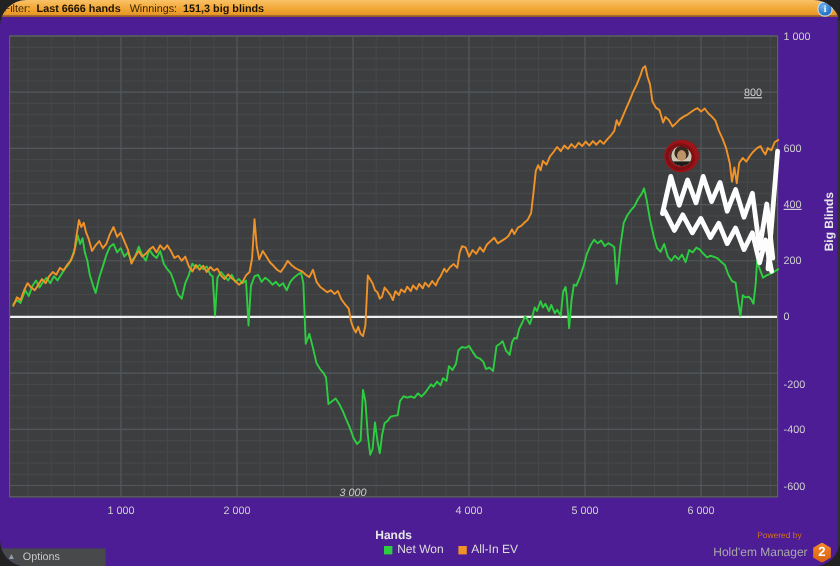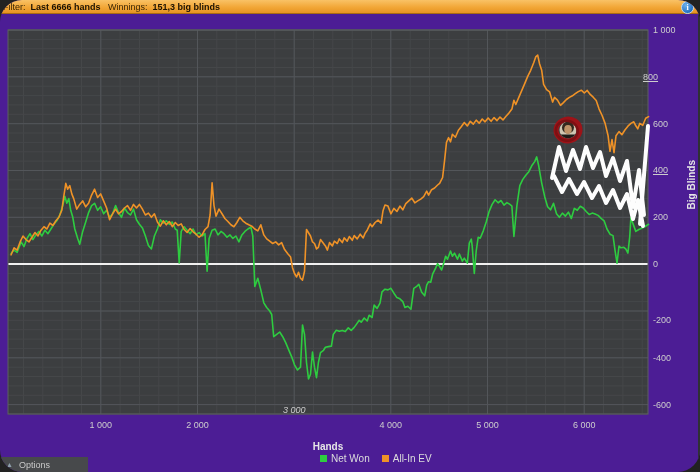--- a/index.html
+++ b/index.html
@@ -169,7 +169,7 @@
       <div class="tick xtick" style="left: 487.517px; top: 420px; text-align: right;">5 000</div>
       <div class="tick xtick" style="left: 584.193px; top: 420px;">6 000</div>
       <div class="tick " style="left: 653px; top: 25px;">1 000</div>
-      <div class="tick " style="left: 643px; top: 71.8293px; text-decoration: underline;">800</div>
+      <div class="tick " style="left: 620px; top: 71.8293px; text-decoration: underline;">800</div>
       <div class="tick " style="left: 653px; top: 118.659px;">600</div>
       <div class="tick " style="left: 653px; top: 165.488px; text-decoration: underline;">400</div>
       <div class="tick " style="left: 653px; top: 212.317px;">200</div>

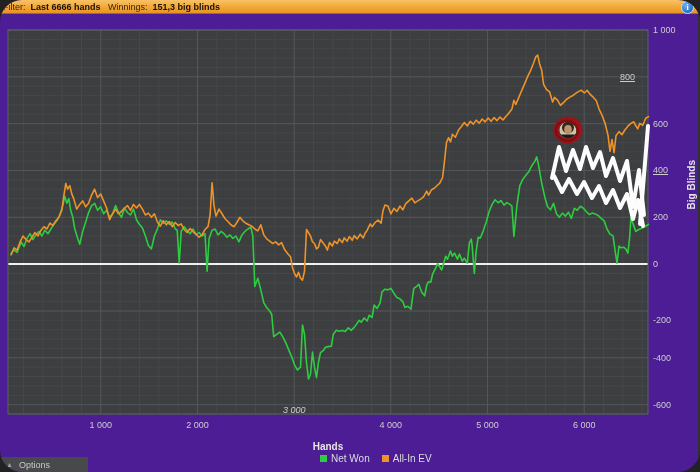--- a/index.html
+++ b/index.html
@@ -197,6 +197,13 @@
     <span class="caret">▲</span><span>Options</span>
   </div>
 
+  <div class="brand">
+    <div class="powered">Powered by</div>
+    <div class="brand-row">
+      <span class="hm">Hold'em Manager</span>
+      <span class="badge">2</span>
+    </div>
+  </div>
 
   <div class="right-edge"></div>
 </div>

